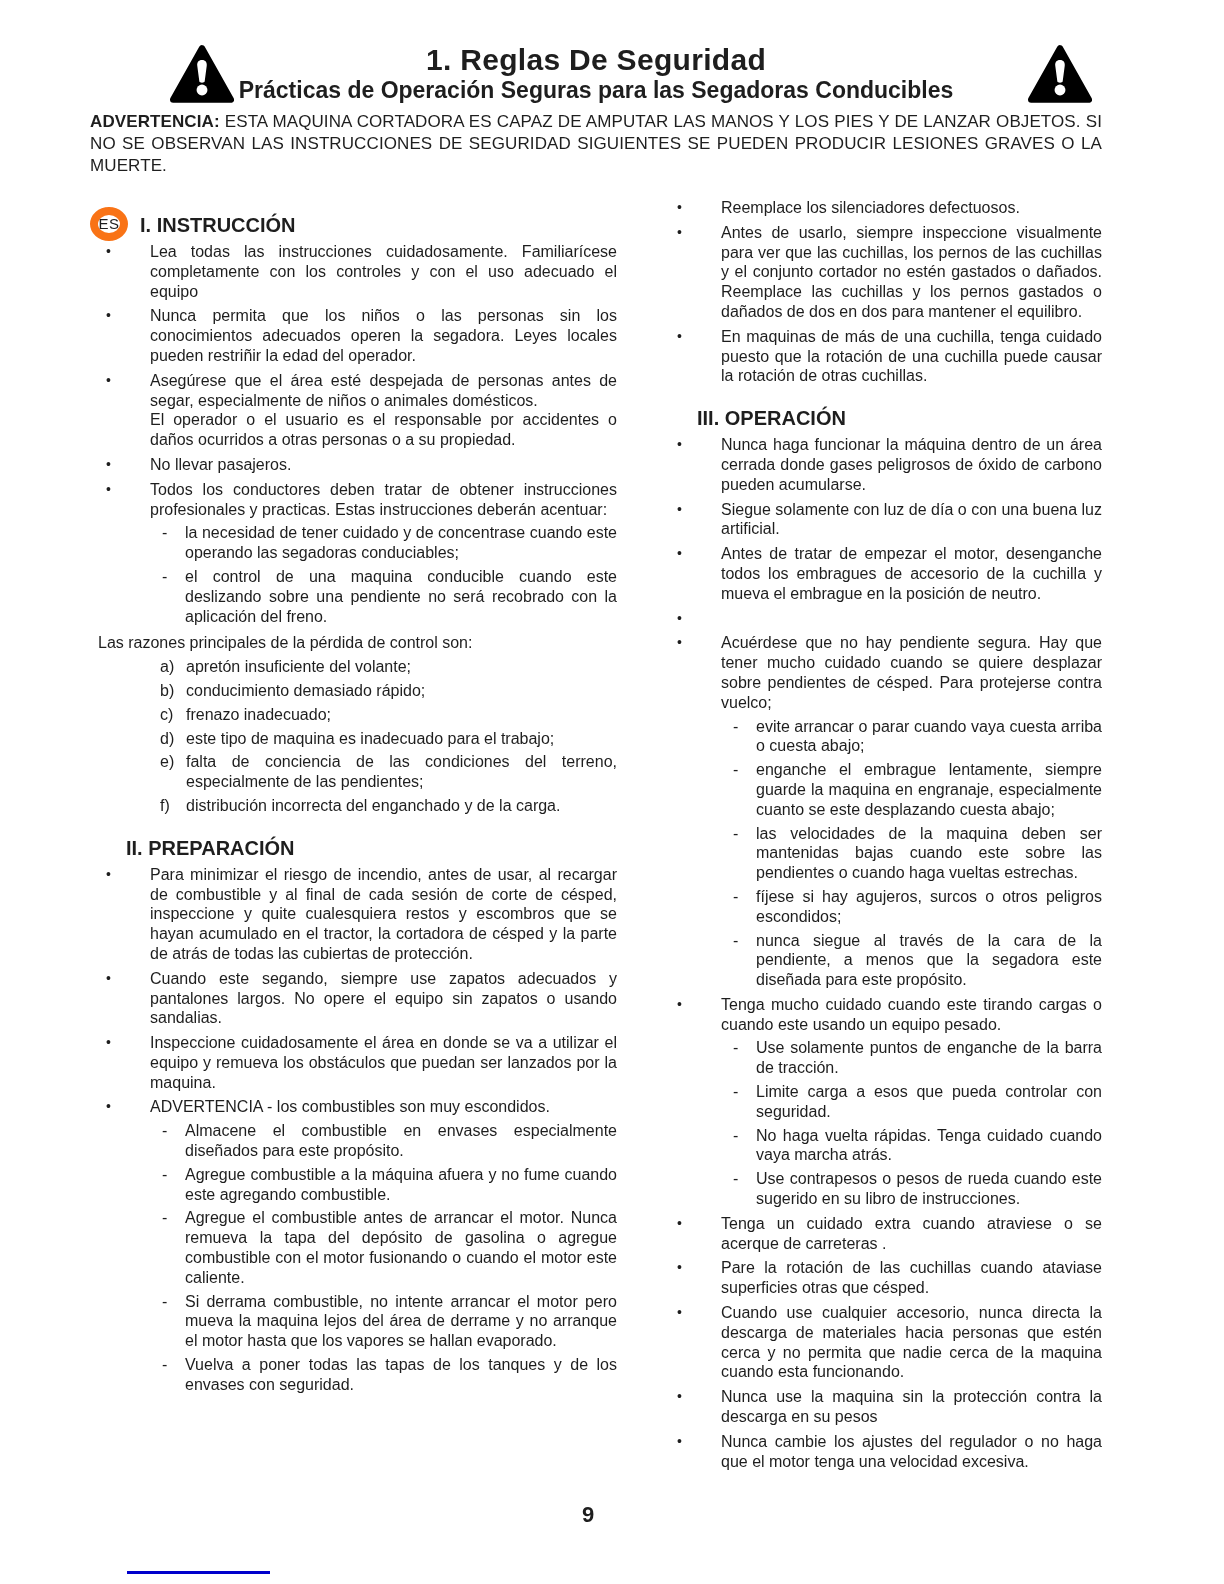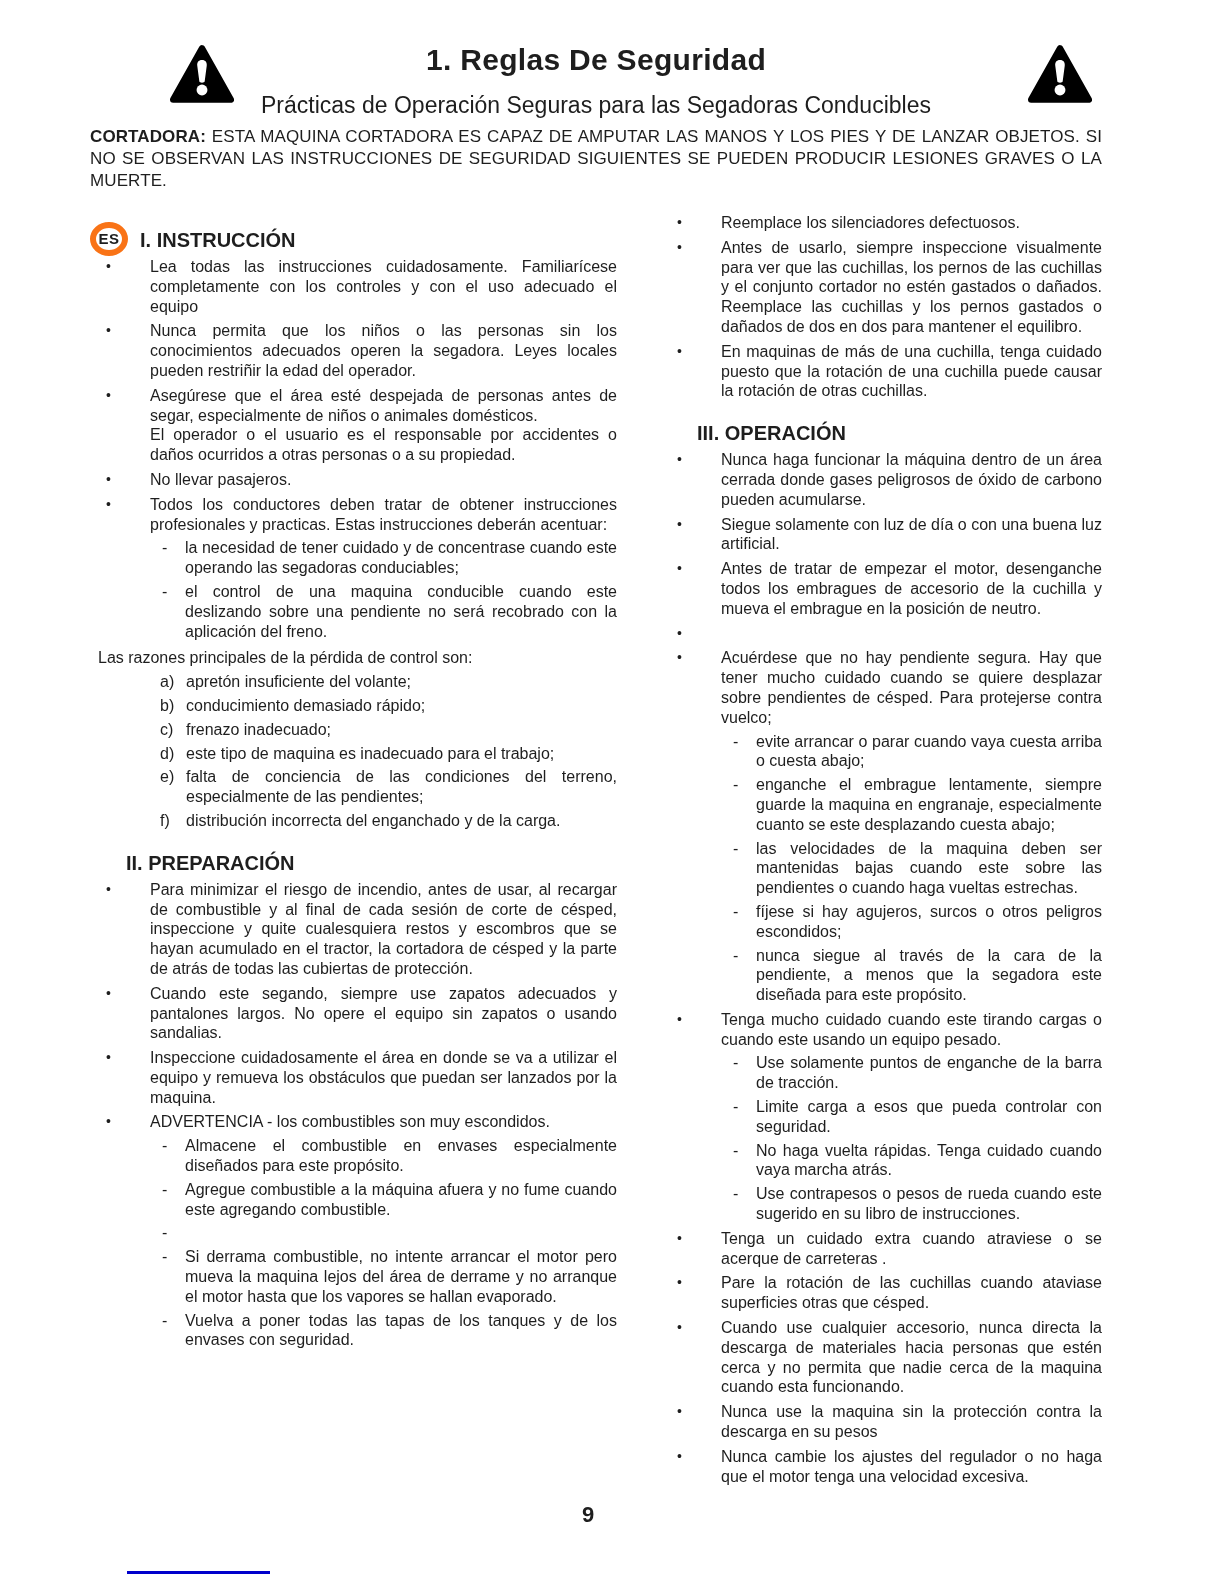--- a/index.html
+++ b/index.html
@@ -17,7 +17,7 @@
   
   header { position:relative; text-align:center; }
   .doc-title { font-size:30px; line-height:32px; margin:0; font-weight:bold; letter-spacing:.3px; }
-  .doc-subtitle { font-size:23px; line-height:26px; margin:16px 0 0; font-weight:normal; }
+  .doc-subtitle { font-size:23px; line-height:26px; margin:1px 0 0; font-weight:bold; }
   .tri { position:absolute; width:64px; height:60px; display:inline-block; }
   .tri svg { width:100%; height:100%; display:block; }   
   .tri-abs-l { position:absolute; left:170px; top:44px; }

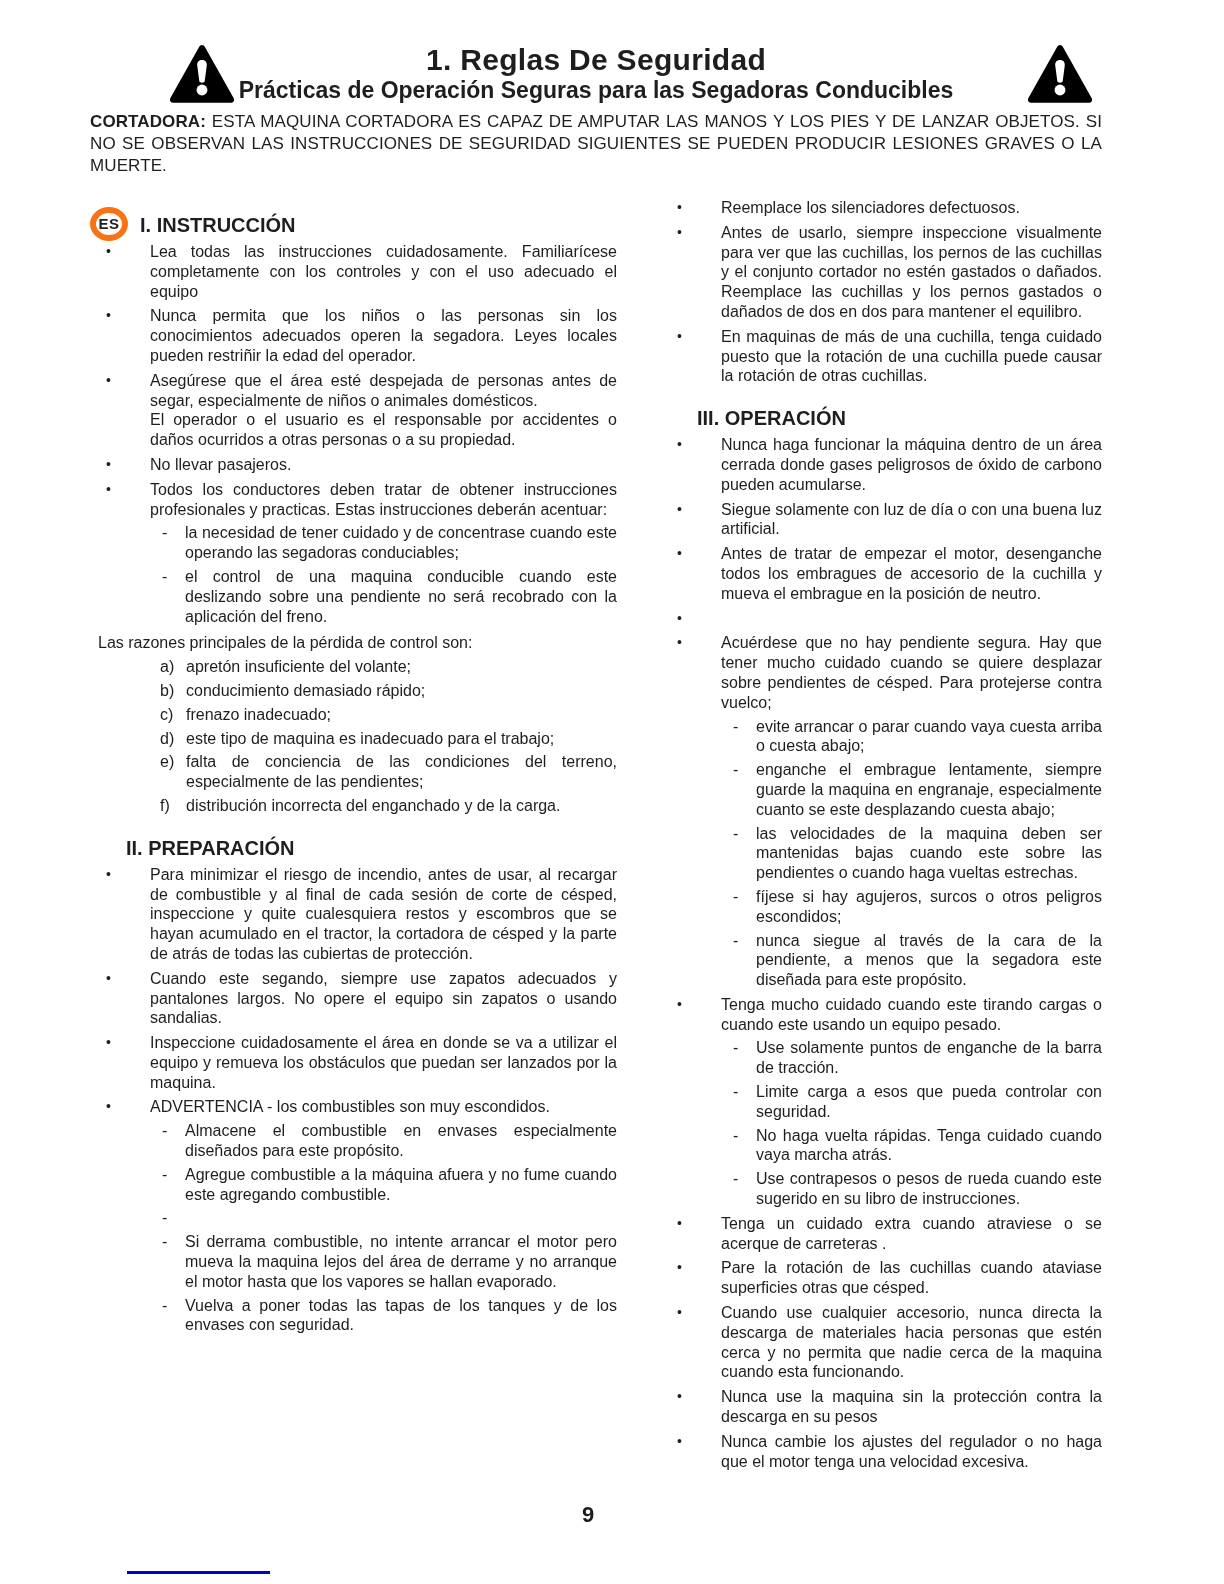--- a/index.html
+++ b/index.html
@@ -81,7 +81,7 @@
     <h2 class="doc-subtitle">Prácticas de Operación Seguras para las Segadoras Conducibles</h2>
   </header>
 
-  <p class="important"><strong>CORTADORA:</strong><span> ESTA MAQUINA CORTADORA ES CAPAZ DE AMPUTAR LAS MANOS Y LOS PIES Y DE LANZAR OBJETOS. SI NO SE OBSERVAN LAS INSTRUCCIONES DE SEGURIDAD SIGUIENTES SE PUEDEN PRODUCIR LESIONES GRAVES O LA MUERTE.</span></p>
+  <p class="important"><strong>ADVERTENCIA:</strong><span> ESTA MAQUINA CORTADORA ES CAPAZ DE AMPUTAR LAS MANOS Y LOS PIES Y DE LANZAR OBJETOS. SI NO SE OBSERVAN LAS INSTRUCCIONES DE SEGURIDAD SIGUIENTES SE PUEDEN PRODUCIR LESIONES GRAVES O LA MUERTE.</span></p>
 
   <main class="cols">
     <section class="col-left">

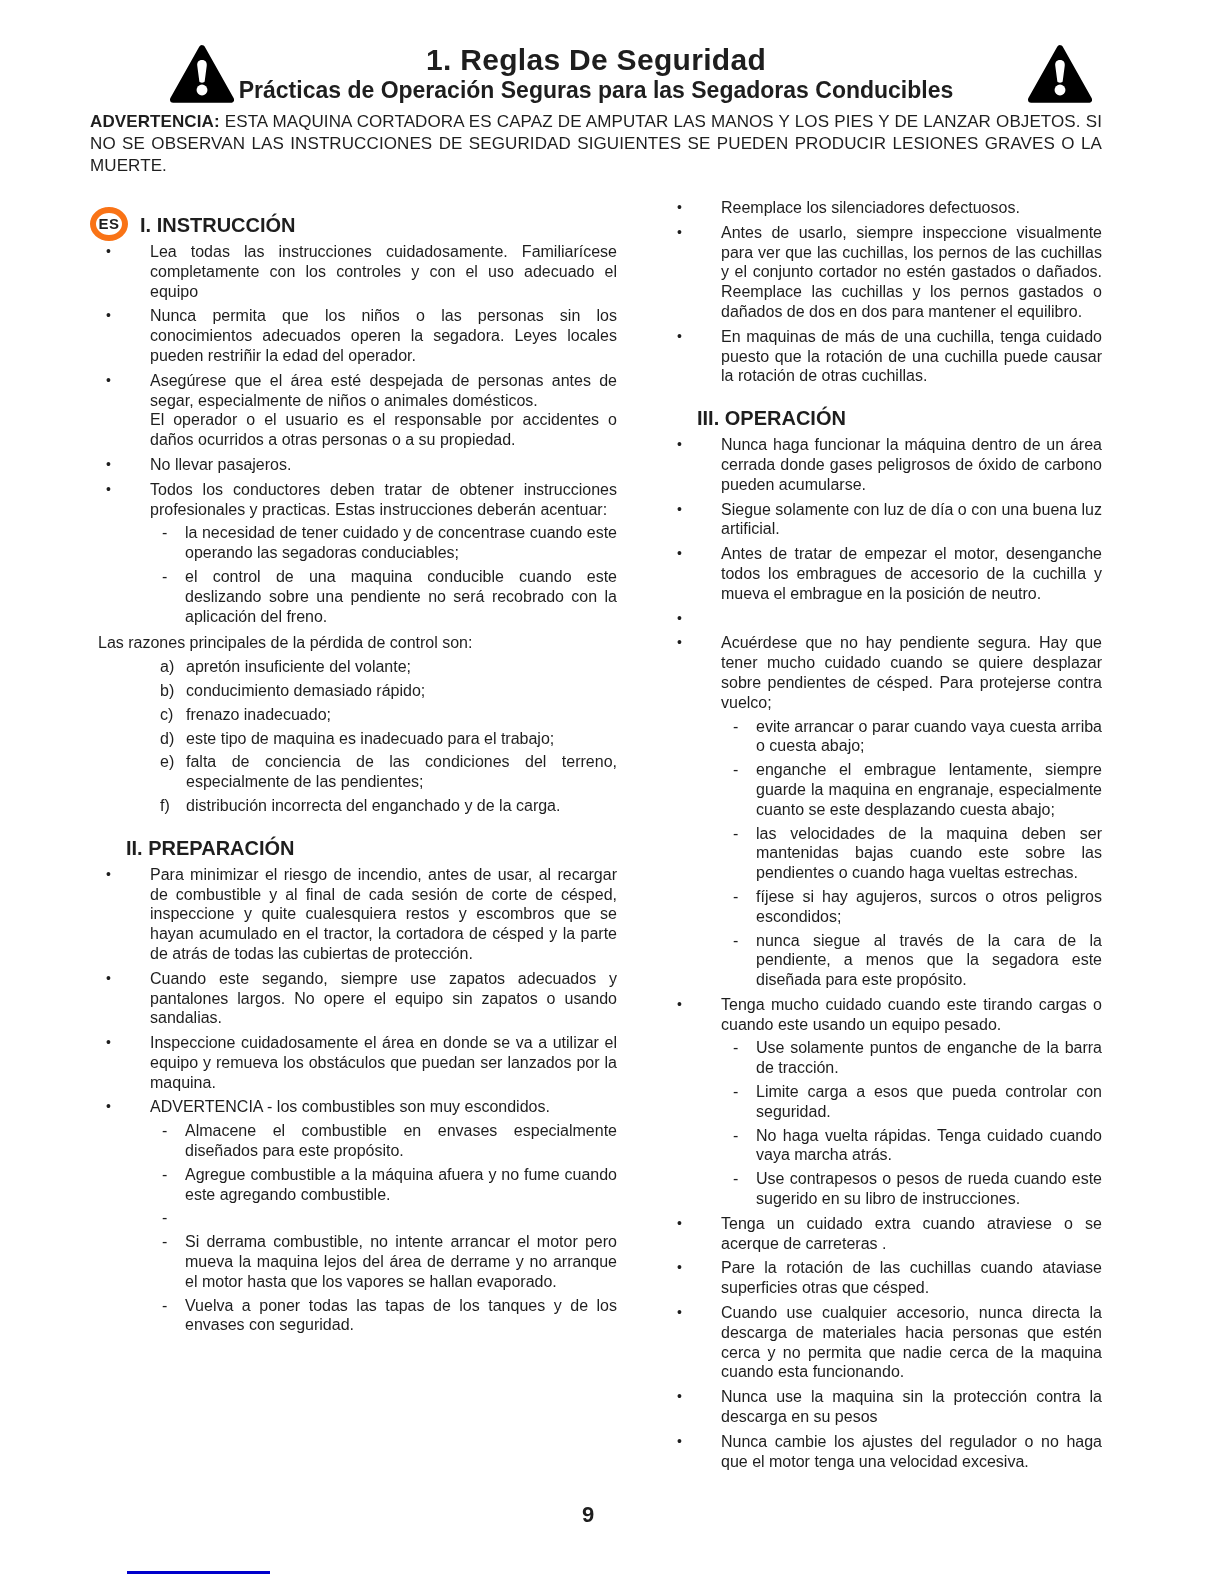--- a/index.html
+++ b/index.html
@@ -36,9 +36,9 @@
   .badge {
     position:absolute; left:0; top:-6px;
     width:38px; height:34px;
-    border:6px solid #f97316; border-radius:50%;
+    border:8px solid #f97316; border-radius:50%;
     display:flex; align-items:center; justify-content:center;
-    font-size:15px; font-weight:bold; letter-spacing:.5px;
+    font-size:15px; font-weight:normal; letter-spacing:.5px;
   }
 
   .item { display:flex; margin-top:5px; font-size:16px; line-height:19.8px; }

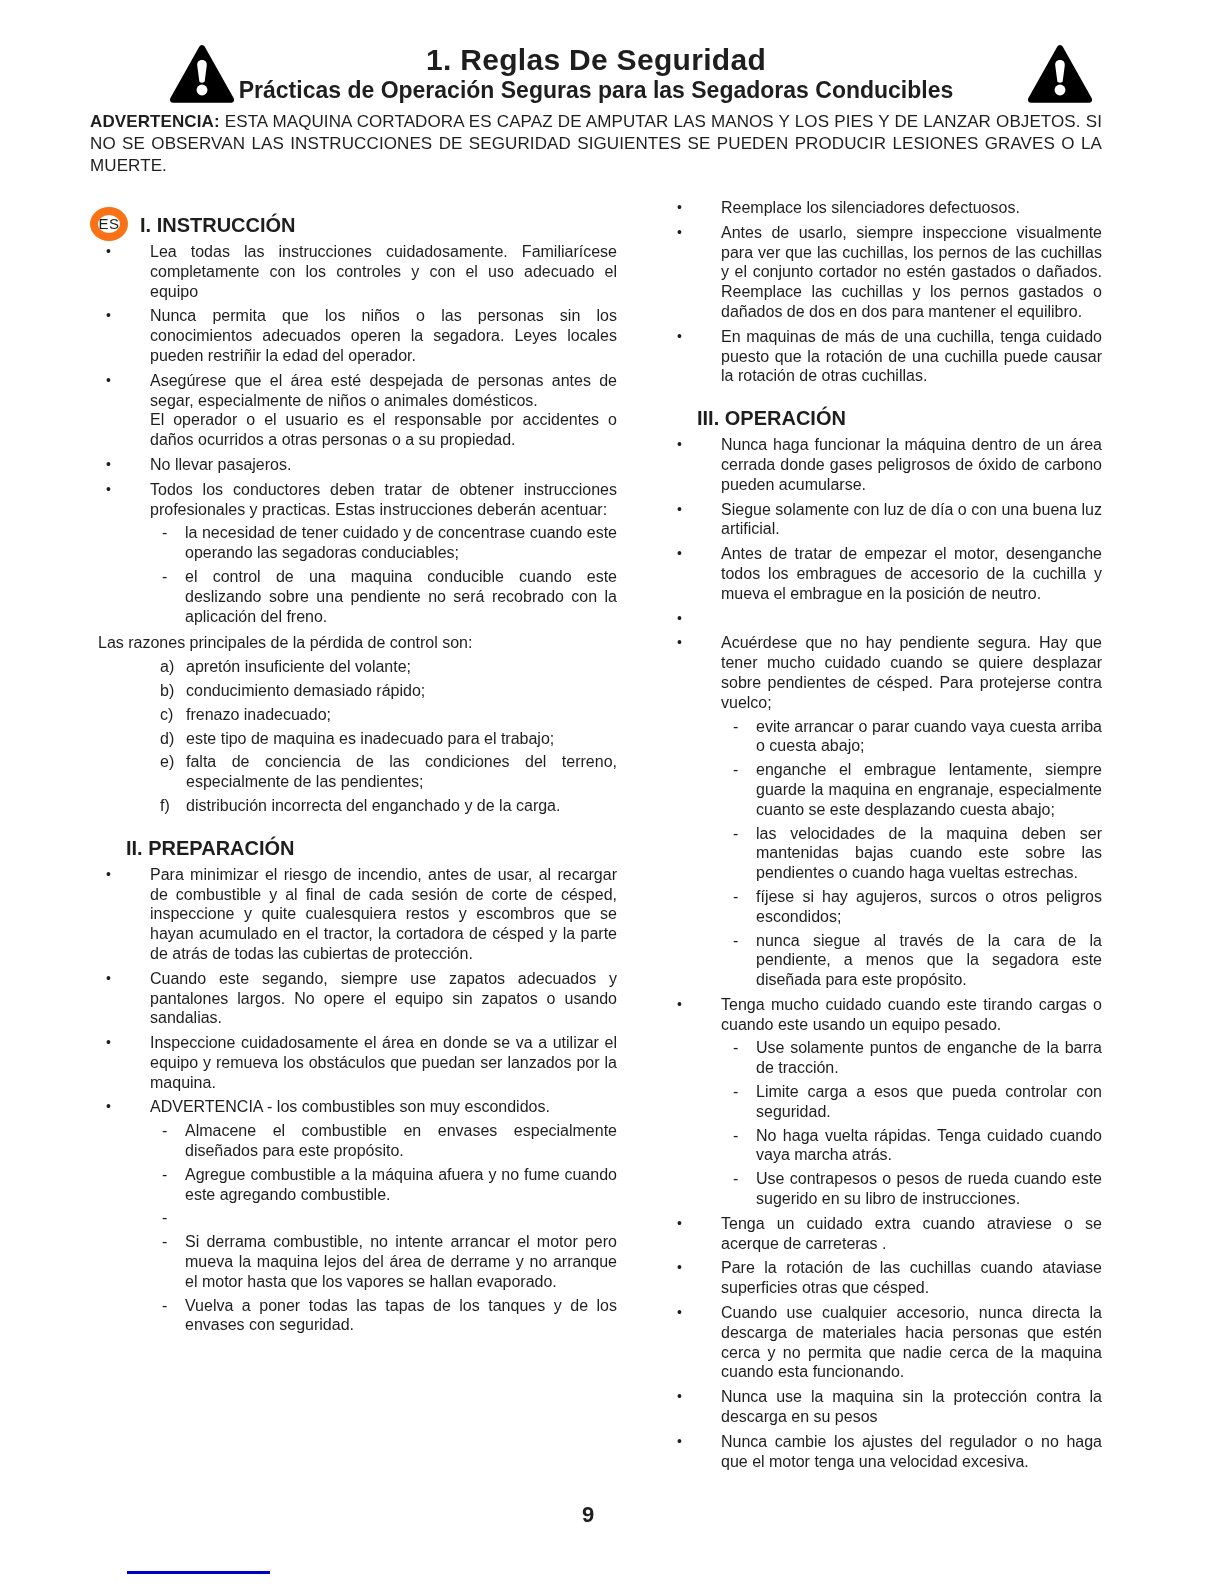--- a/index.html
+++ b/index.html
@@ -171,6 +171,7 @@
         </div>
         <div class="item dash">
           <span class="marker">-</span>
+          <div class="txt">Agregue el combustible antes de arrancar el motor. Nunca remueva la tapa del depósito de gasolina o agregue combustible con el motor fusionando o cuando el motor este caliente.</div>
         </div>
         <div class="item dash">
           <span class="marker">-</span>

